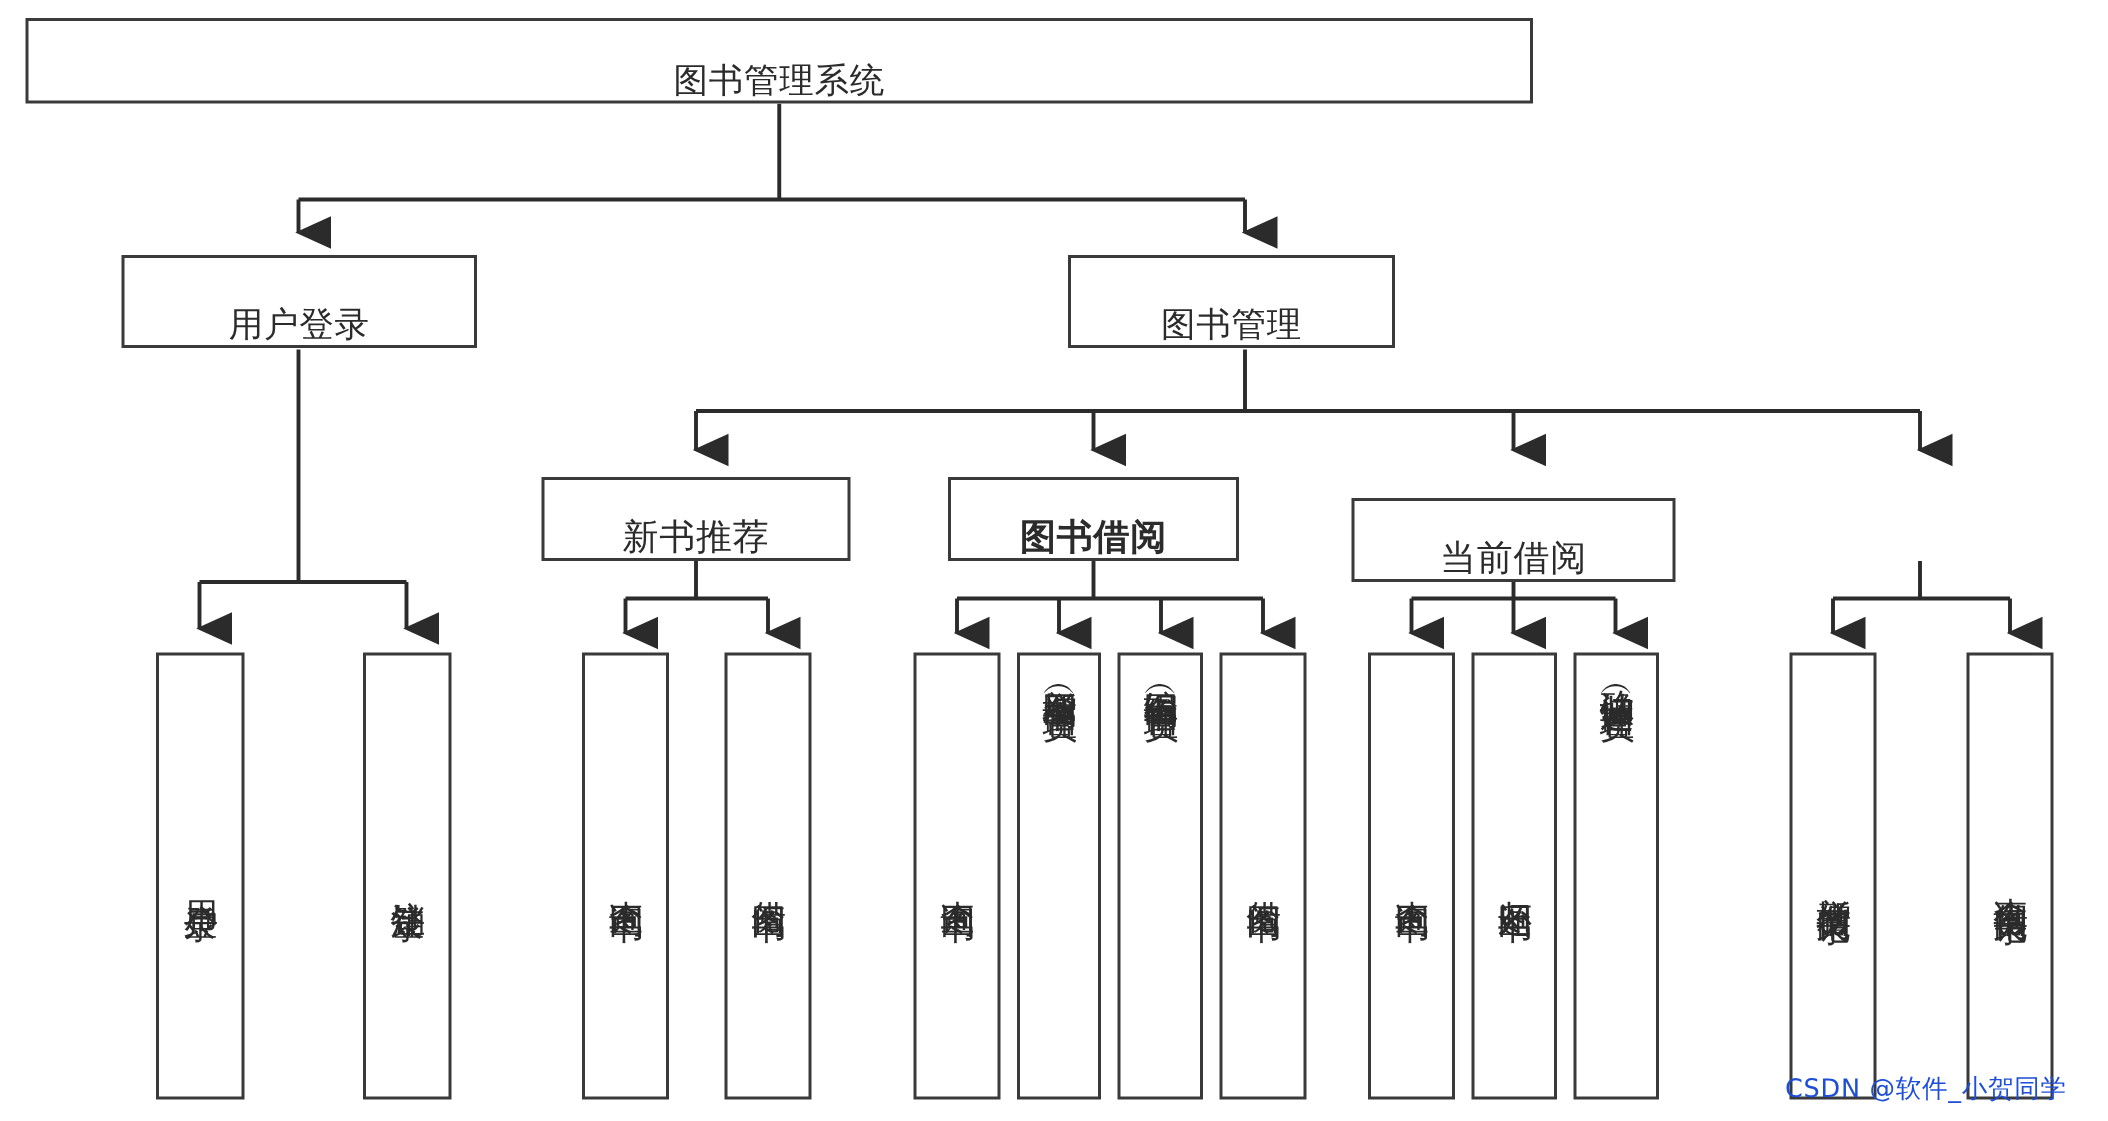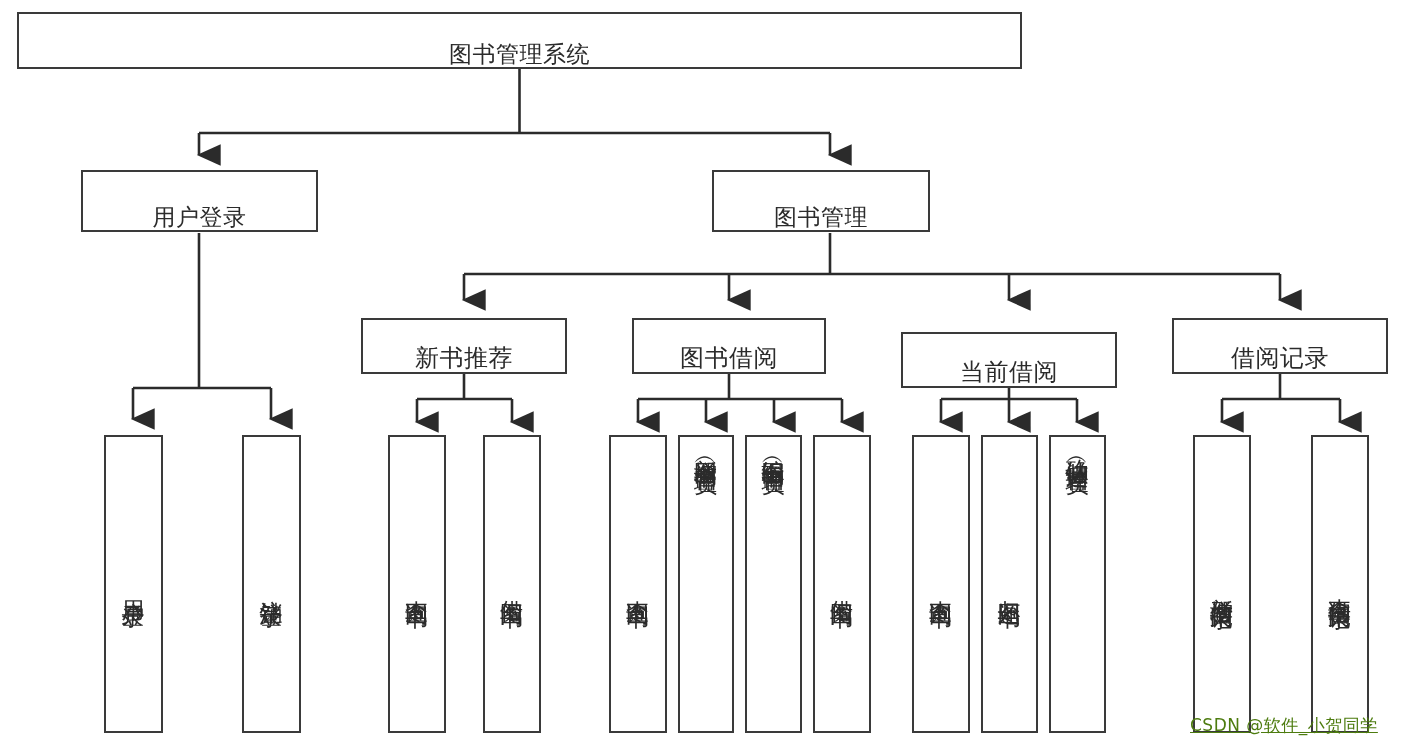--- a/index.html
+++ b/index.html
@@ -152,7 +152,7 @@
     <span class="lbl">新书推荐</span>
   </div>
 
-  <div class="node level3" style="left:632px; top:318px; width:194px; height:56px;">
+  <div class="node level3" style="left:632px; top:318px; width:194px; height:56px;font-weight:bold;">
     <span class="lbl">图书借阅</span>
   </div>
 

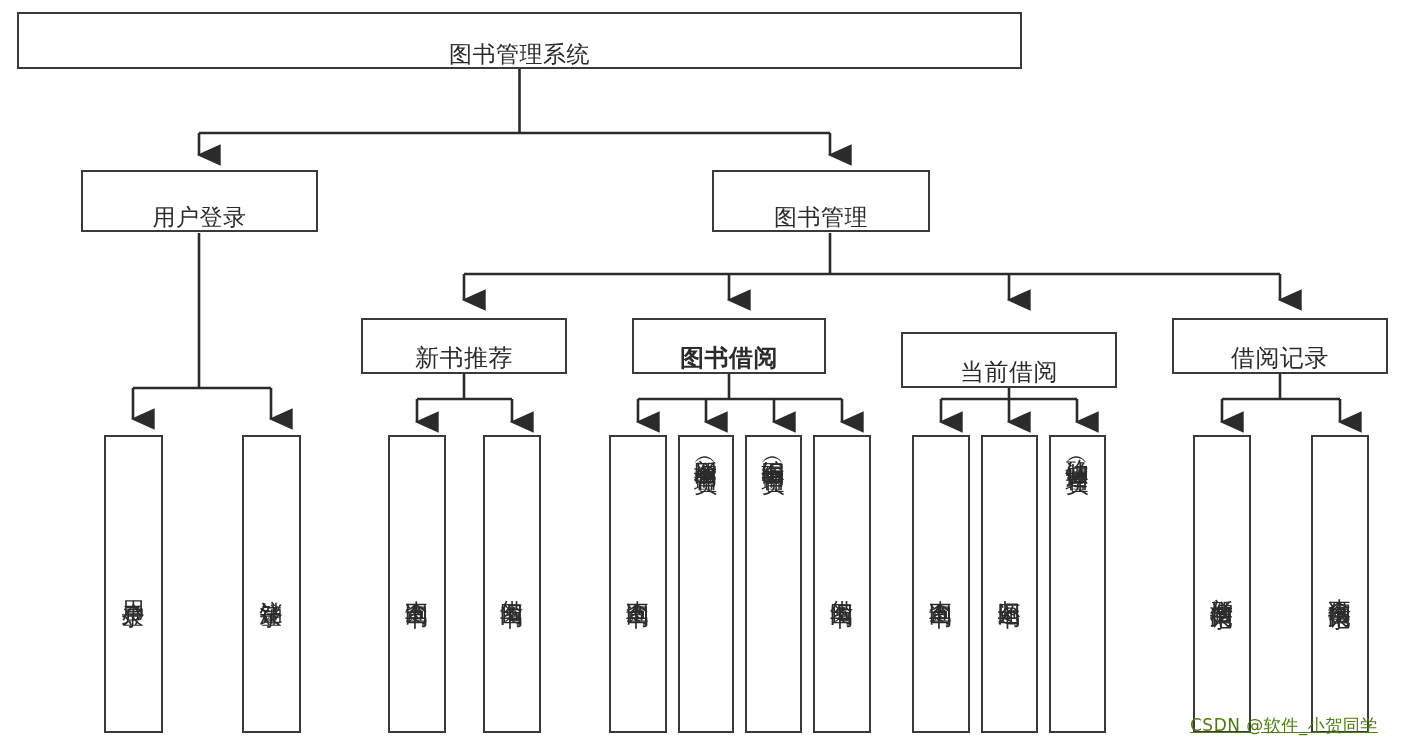--- a/index.html
+++ b/index.html
@@ -160,9 +160,6 @@
     <span class="lbl">当前借阅</span>
   </div>
 
-  <div class="node level3" style="left:1172px; top:318px; width:216px; height:56px;">
-    <span class="lbl">借阅记录</span>
-  </div>
 
   <div class="node leaf centered" style="left:104px; top:435px; width:59px; height:298px;">
     <span class="lbl">用户登录</span>

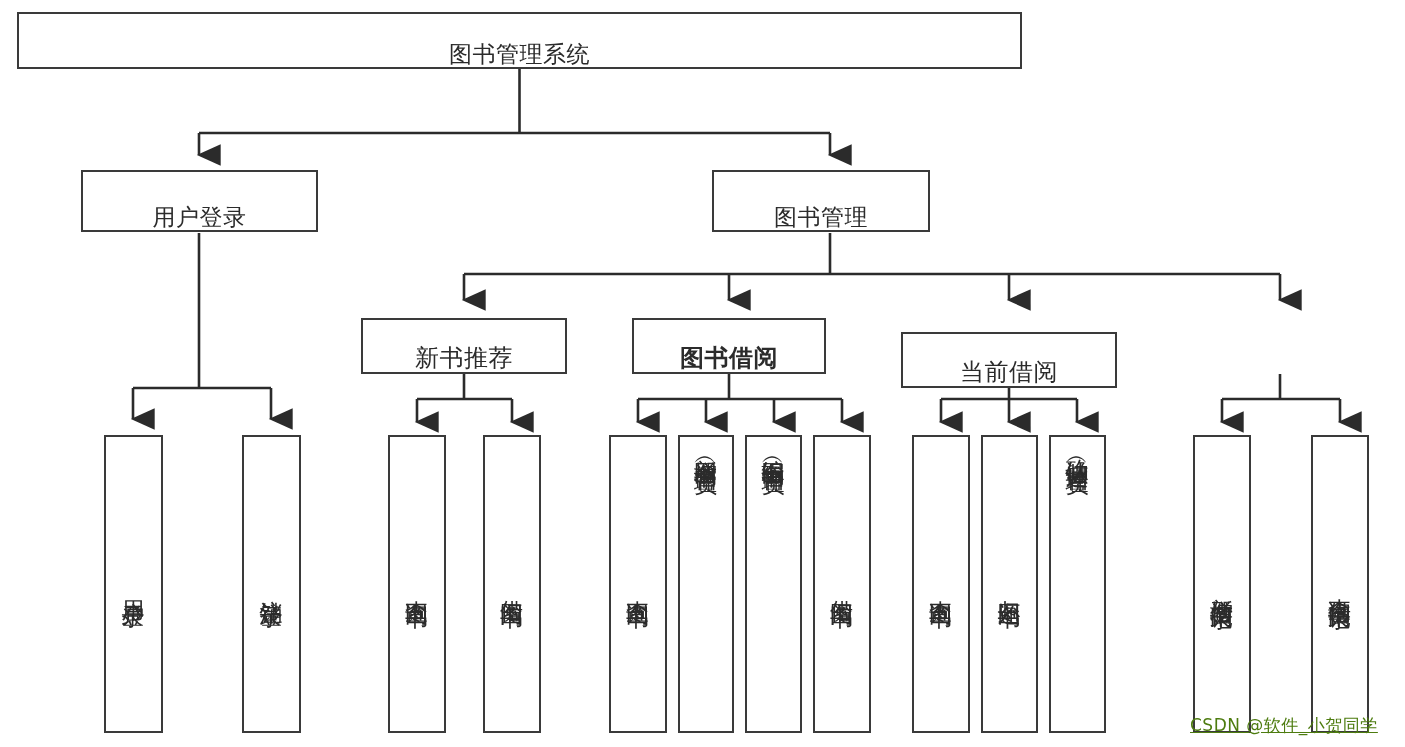--- a/index.html
+++ b/index.html
@@ -69,11 +69,10 @@
     left: 1190px;
     top: 714px;
     font-size: 17px;
-    color: #4d7c0f;
+    color: #1d4ed8;
     letter-spacing: 0.5px;
     white-space: nowrap;
     z-index: 5;
-    text-decoration: underline;
   }
 </style>
 </head>

